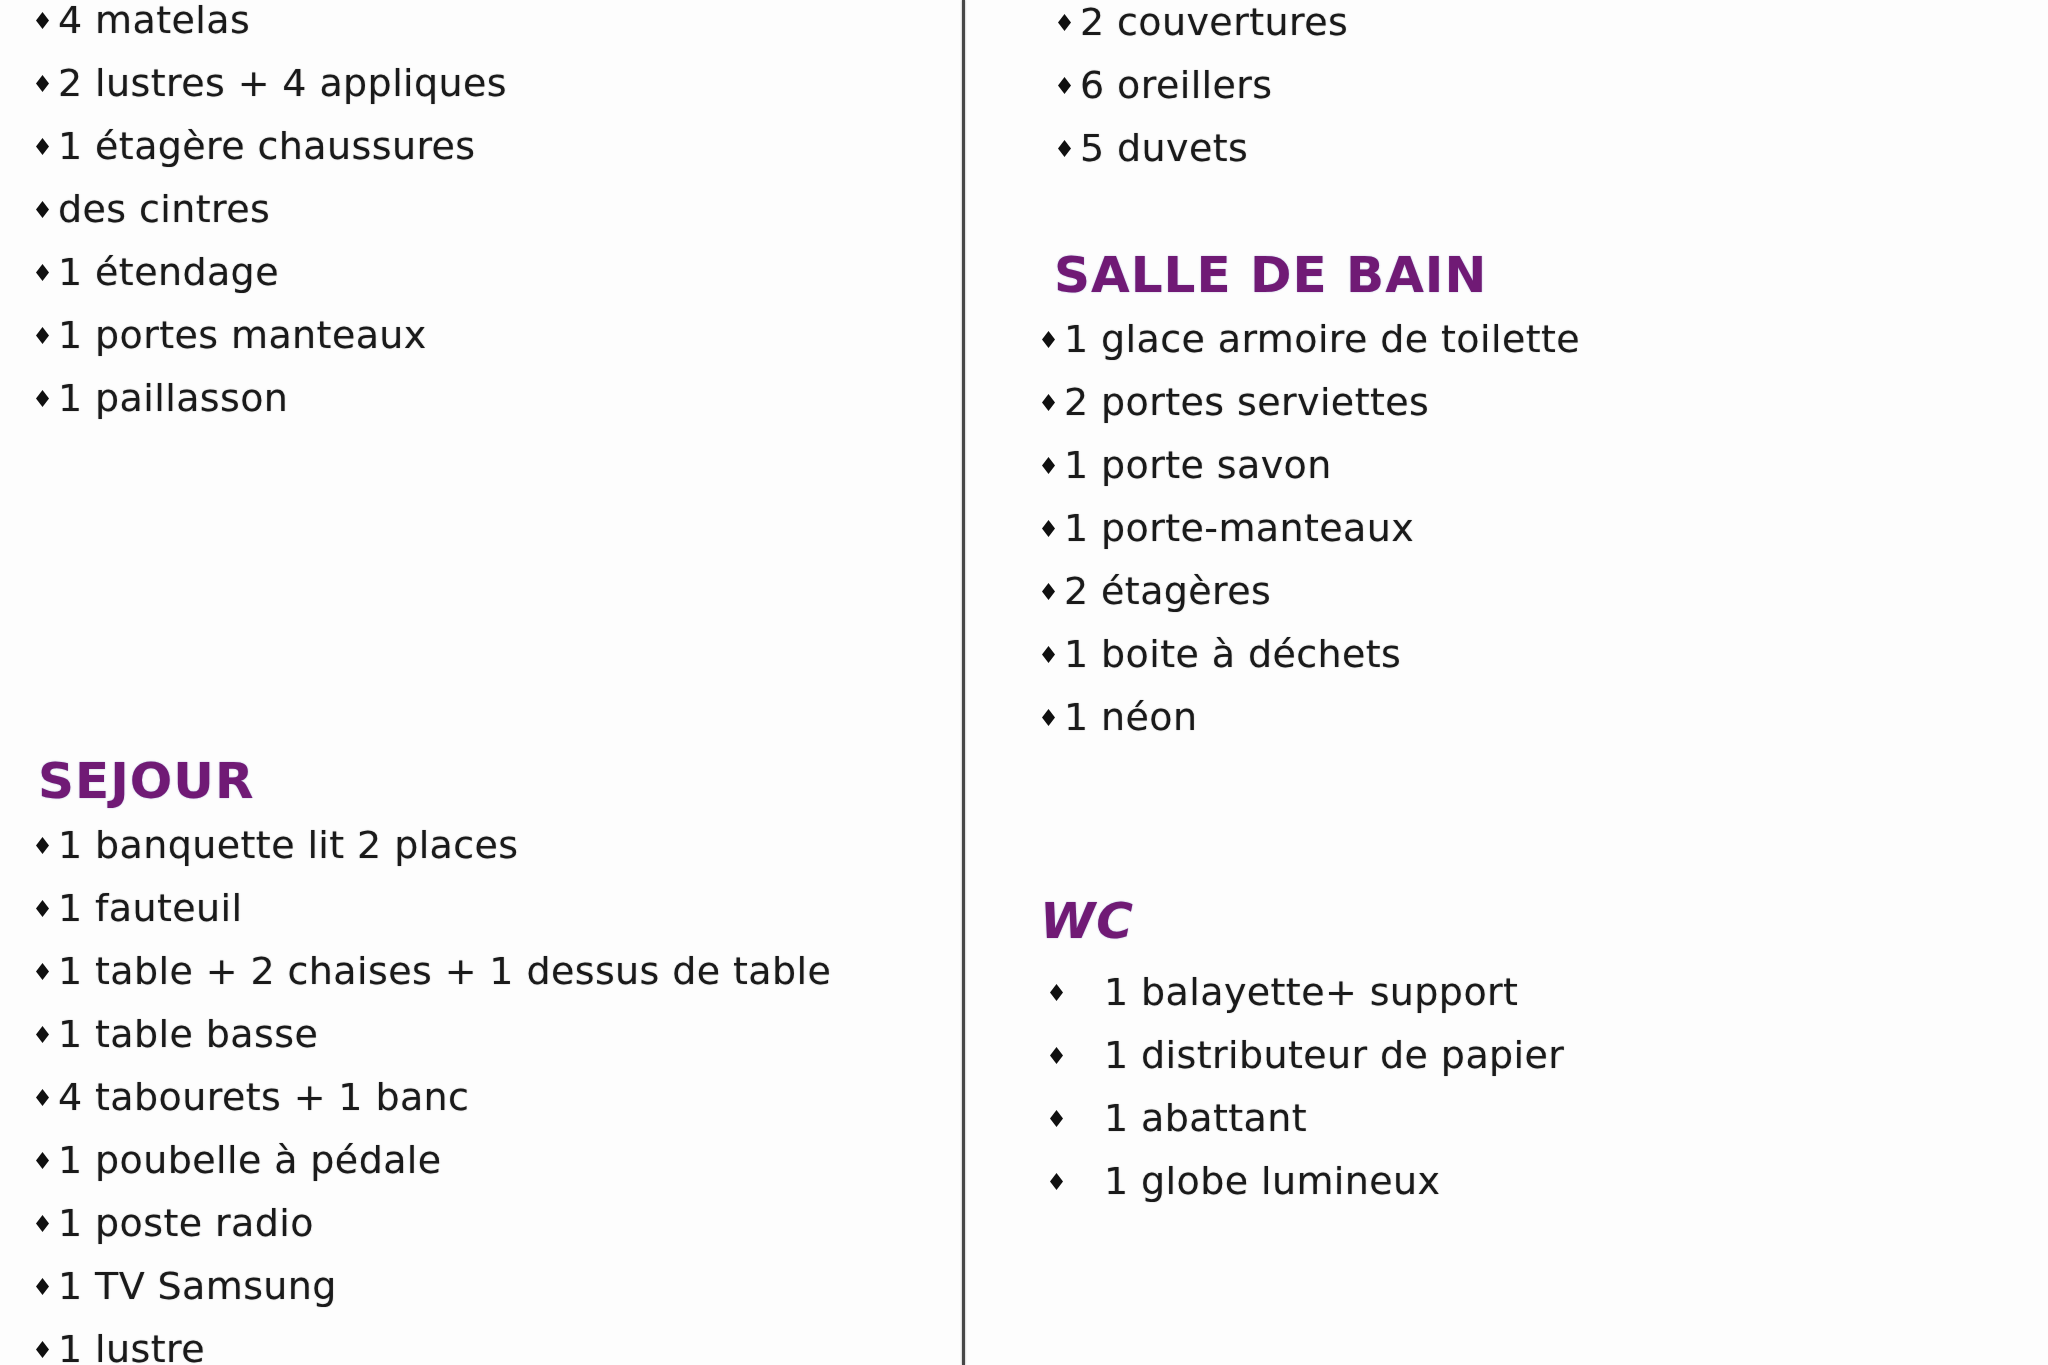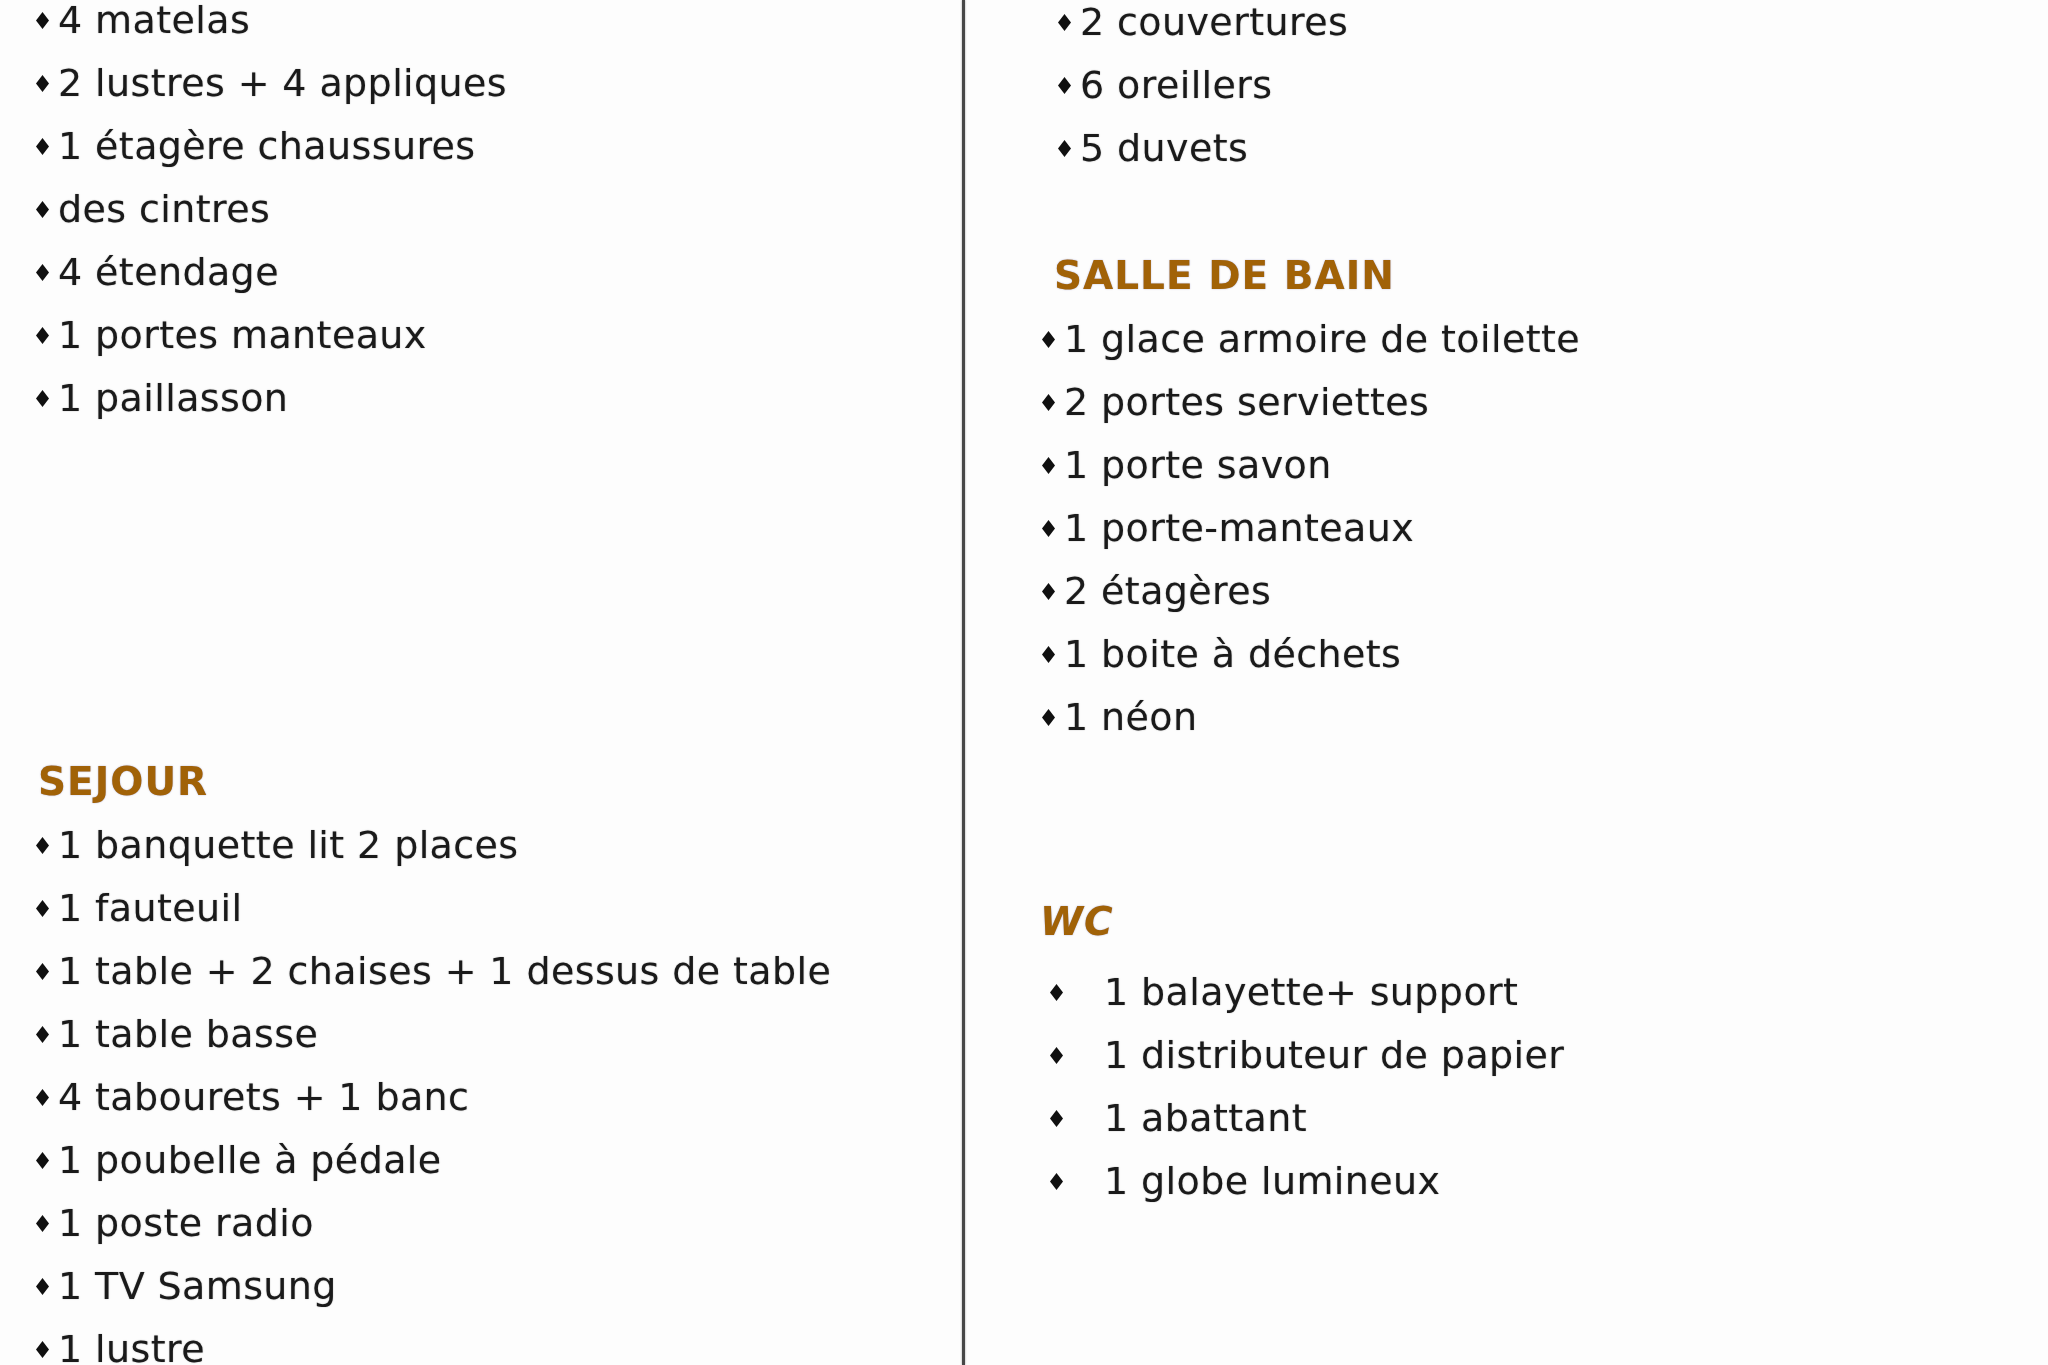--- a/index.html
+++ b/index.html
@@ -109,7 +109,7 @@
         </div>
         <div class="row">
           <span class="bullet"></span>
-          <span class="item-text">4 étendage</span>
+          <span class="item-text">1 étendage</span>
         </div>
         <div class="row">
           <span class="bullet"></span>

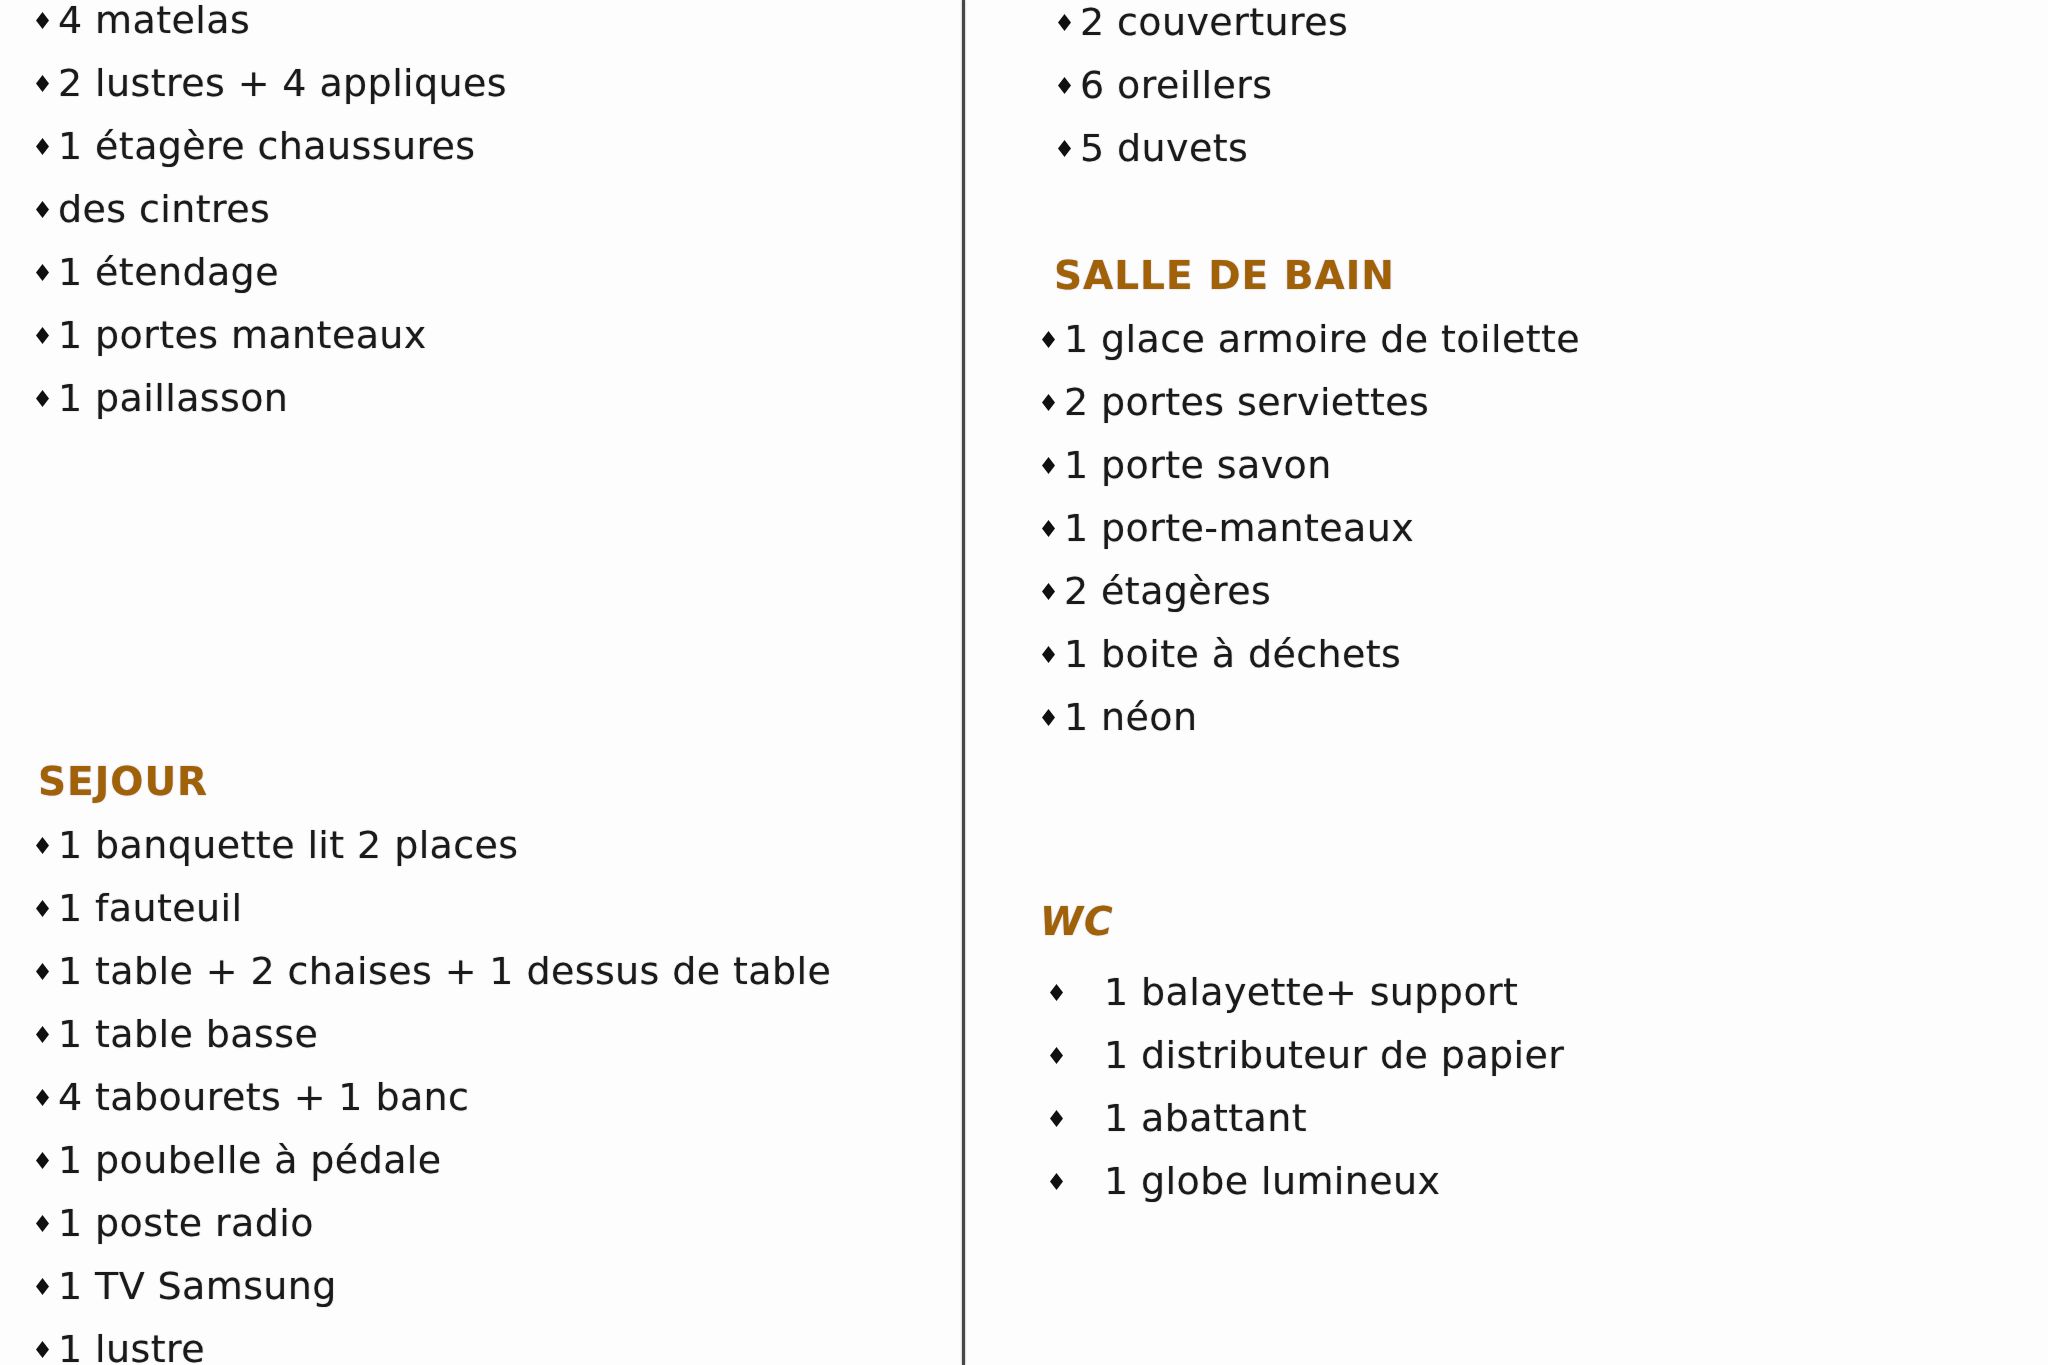--- a/index.html
+++ b/index.html
@@ -47,9 +47,9 @@
   .heading {
     height: 63px;
     line-height: 63px;
-    font-size: 39px;
+    font-size: 50px;
     font-weight: bold;
-    color: #a16207;
+    color: #701a75;
     letter-spacing: 1px;
     white-space: nowrap;
     text-shadow: 0 0 1.5px rgba(51,51,153,0.45);

